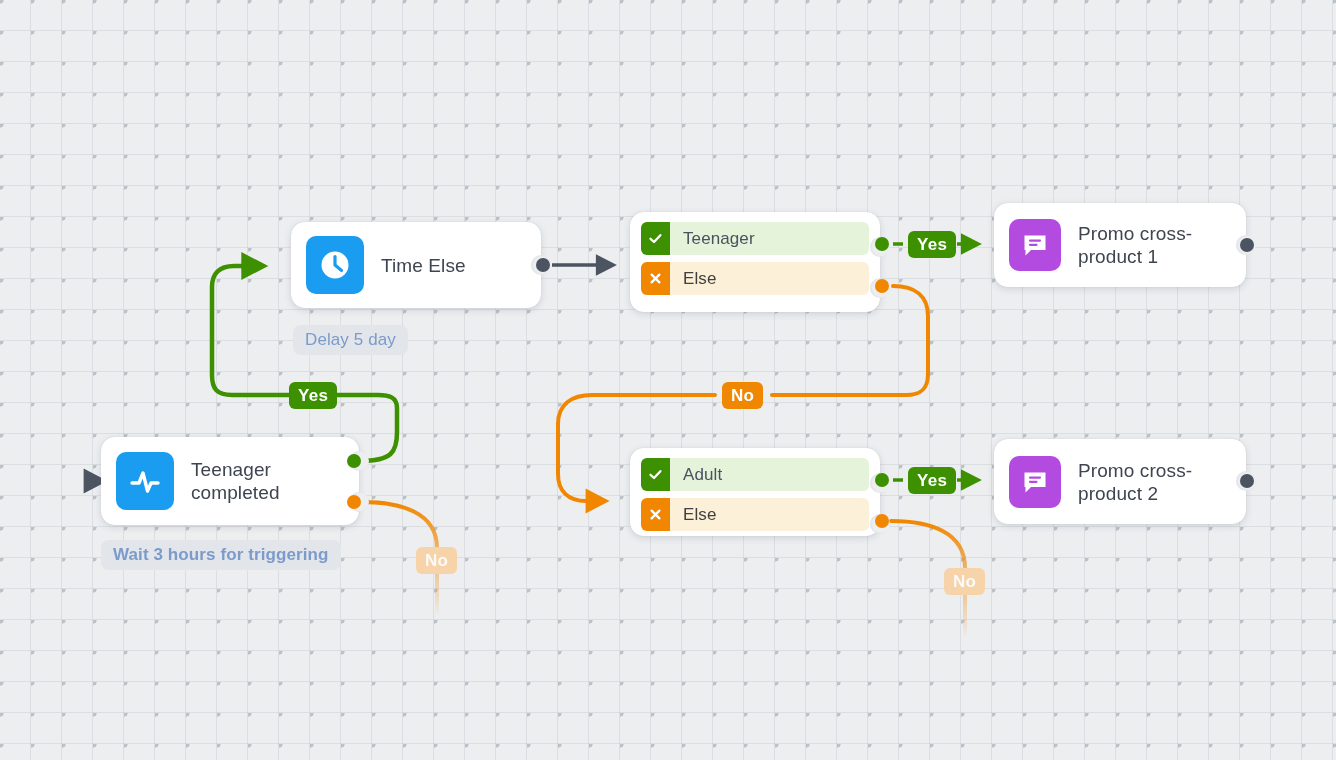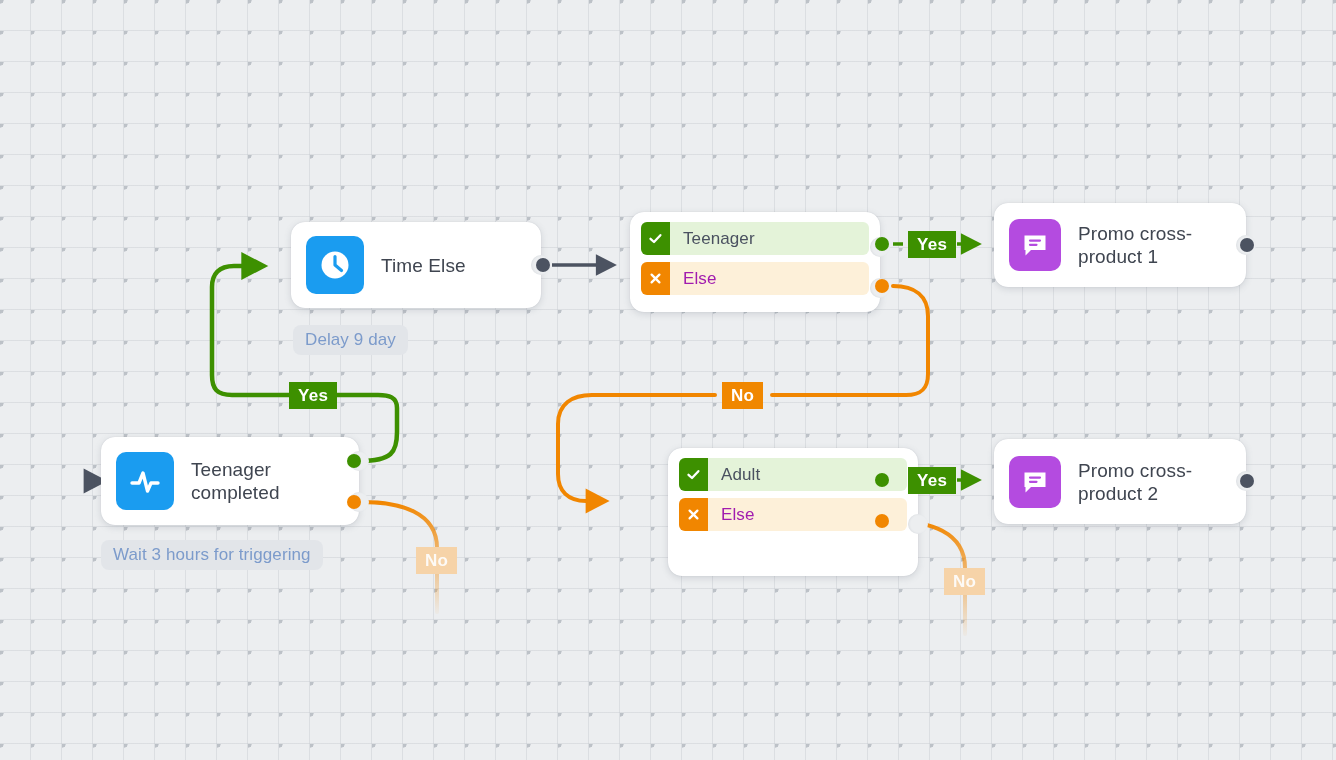--- a/index.html
+++ b/index.html
@@ -163,7 +163,7 @@
     justify-content: center;
     height: 27px;
     padding: 0 9px;
-    border-radius: 0;
+    border-radius: 6px;
     color: #ffffff;
     font-size: 17px;
     font-weight: bold;

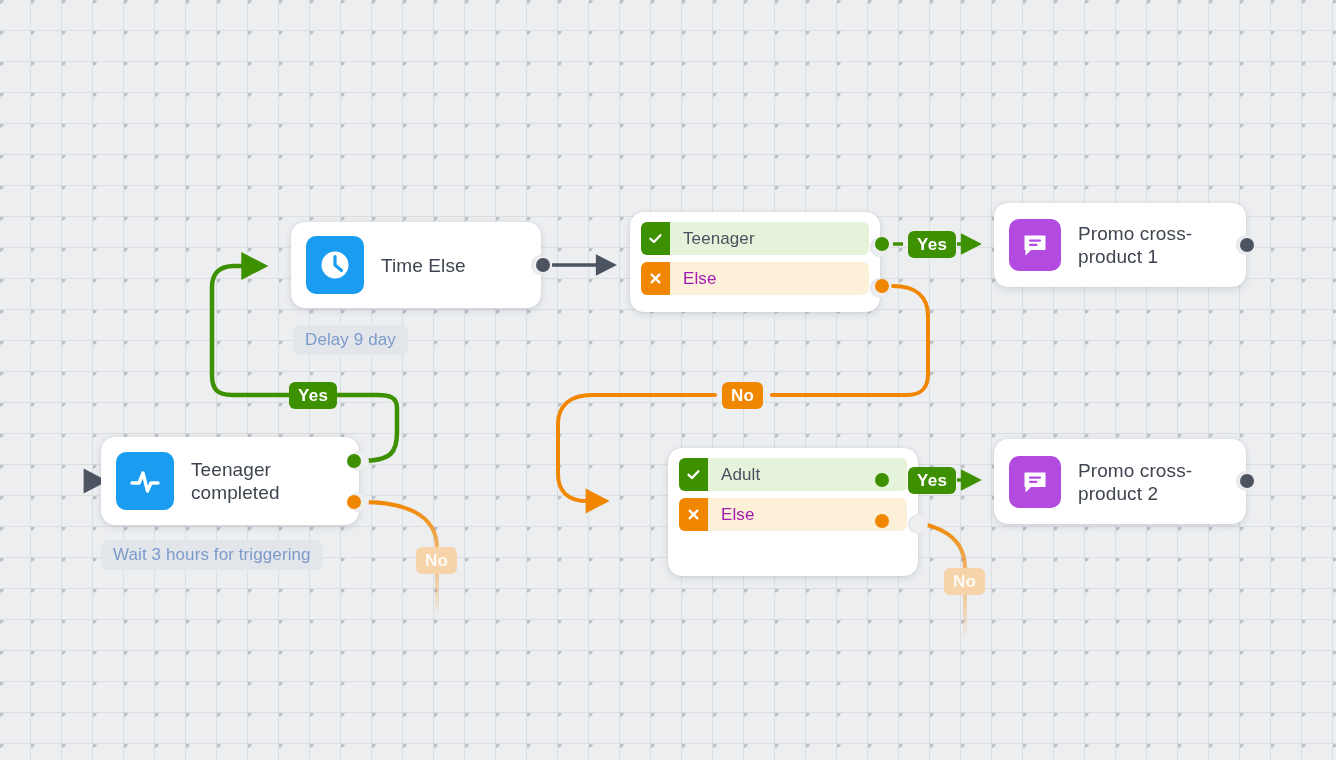--- a/index.html
+++ b/index.html
@@ -141,7 +141,7 @@
   .cond-yes .cond-text { color: #4a5160; }
   .cond-else { background: #fdf0d9; }
   .cond-else .cond-mark { background: #f18600; }
-  .cond-else .cond-text { color: #a21caf; }
+  .cond-else .cond-text { color: #404040; }
 
   
   .dot {

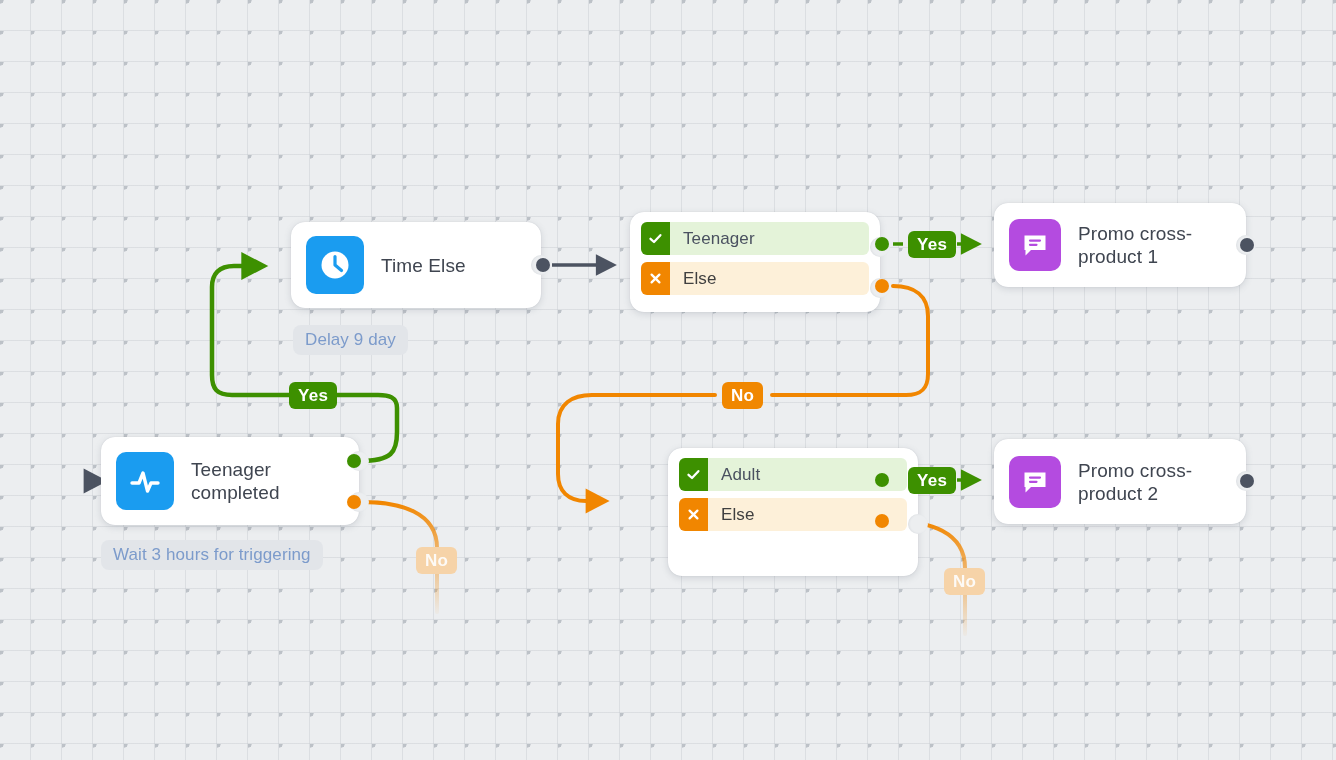--- a/index.html
+++ b/index.html
@@ -303,7 +303,7 @@
 
   <div class="badge badge-faded" style="left:944px; top:568px;">No</div>
 
-  <div class="chip" style="left:293px; top:325px;">Delay 9 day</div>
+  <div class="chip" style="left:293px; top:325px;">Delay 5 day</div>
 
   <div class="chip" style="left:101px; top:540px;">Wait 3 hours for triggering</div>
 

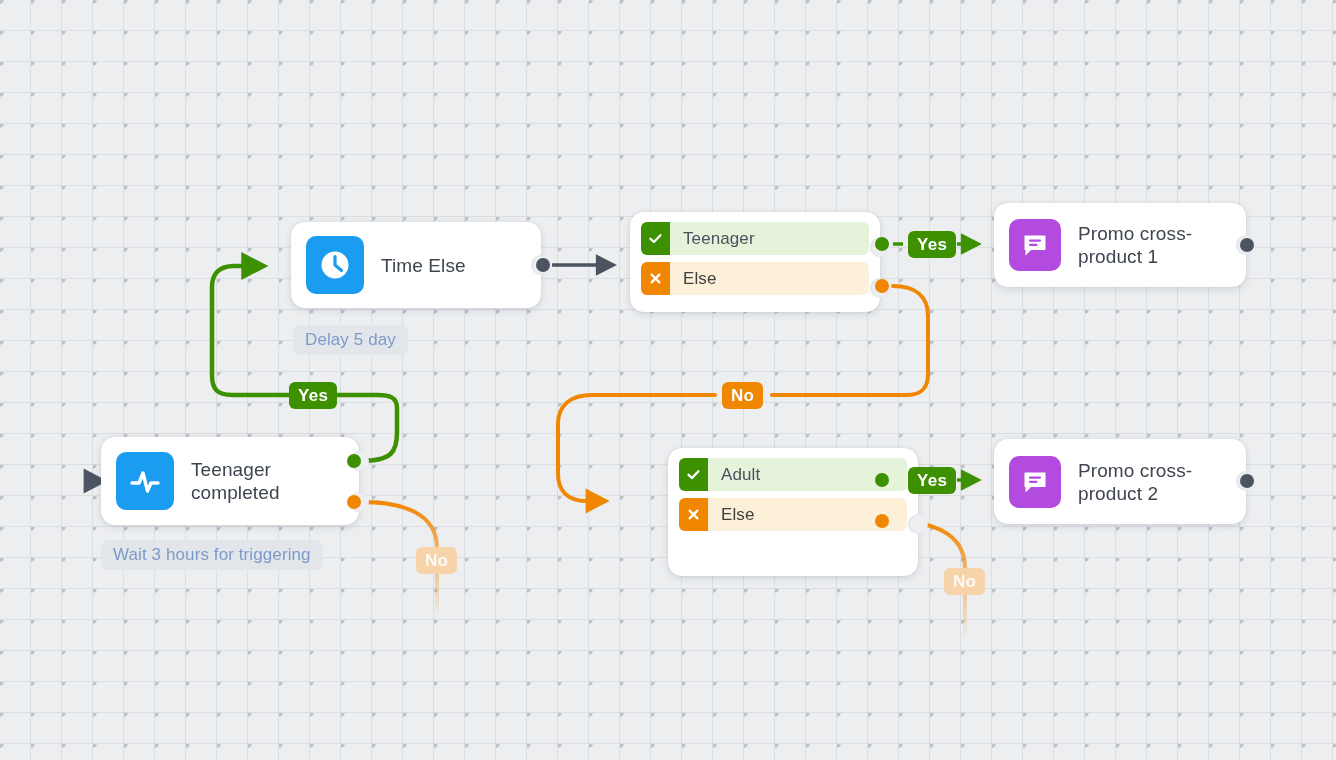--- a/index.html
+++ b/index.html
@@ -361,7 +361,7 @@
   <div class="dot dot-green" style="left:875px; top:237px;"></div>
   <div class="dot dot-orange" style="left:875px; top:279px;"></div>
 
-  <div class="node node-cond" style="left:630px; top:448px; width:250px; height:128px;margin-left:38px;">
+  <div class="node node-cond" style="left:630px; top:448px; width:250px; height:88px;">
     <div class="notch" style="top:25px;"></div>
     <div class="notch" style="top:66px;"></div>
 

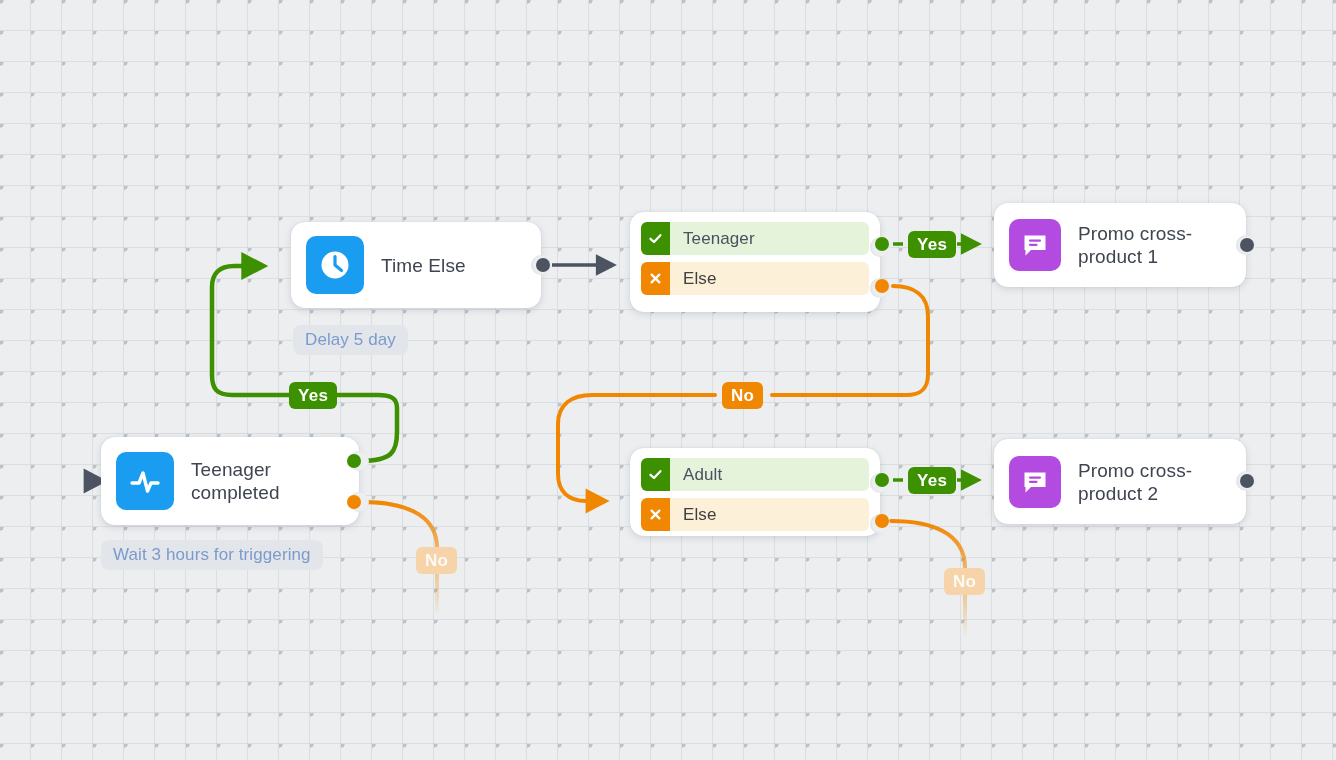--- a/index.html
+++ b/index.html
@@ -305,7 +305,7 @@
 
   <div class="chip" style="left:293px; top:325px;">Delay 5 day</div>
 
-  <div class="chip" style="left:101px; top:540px;">Wait 3 hours for triggering</div>
+  <div class="chip" style="left:101px; top:540px;font-weight:bold;">Wait 3 hours for triggering</div>
 
   <div class="node node-action" style="left:101px; top:437px; width:258px; height:88px;">
     <div class="notch" style="top:14px;"></div>

